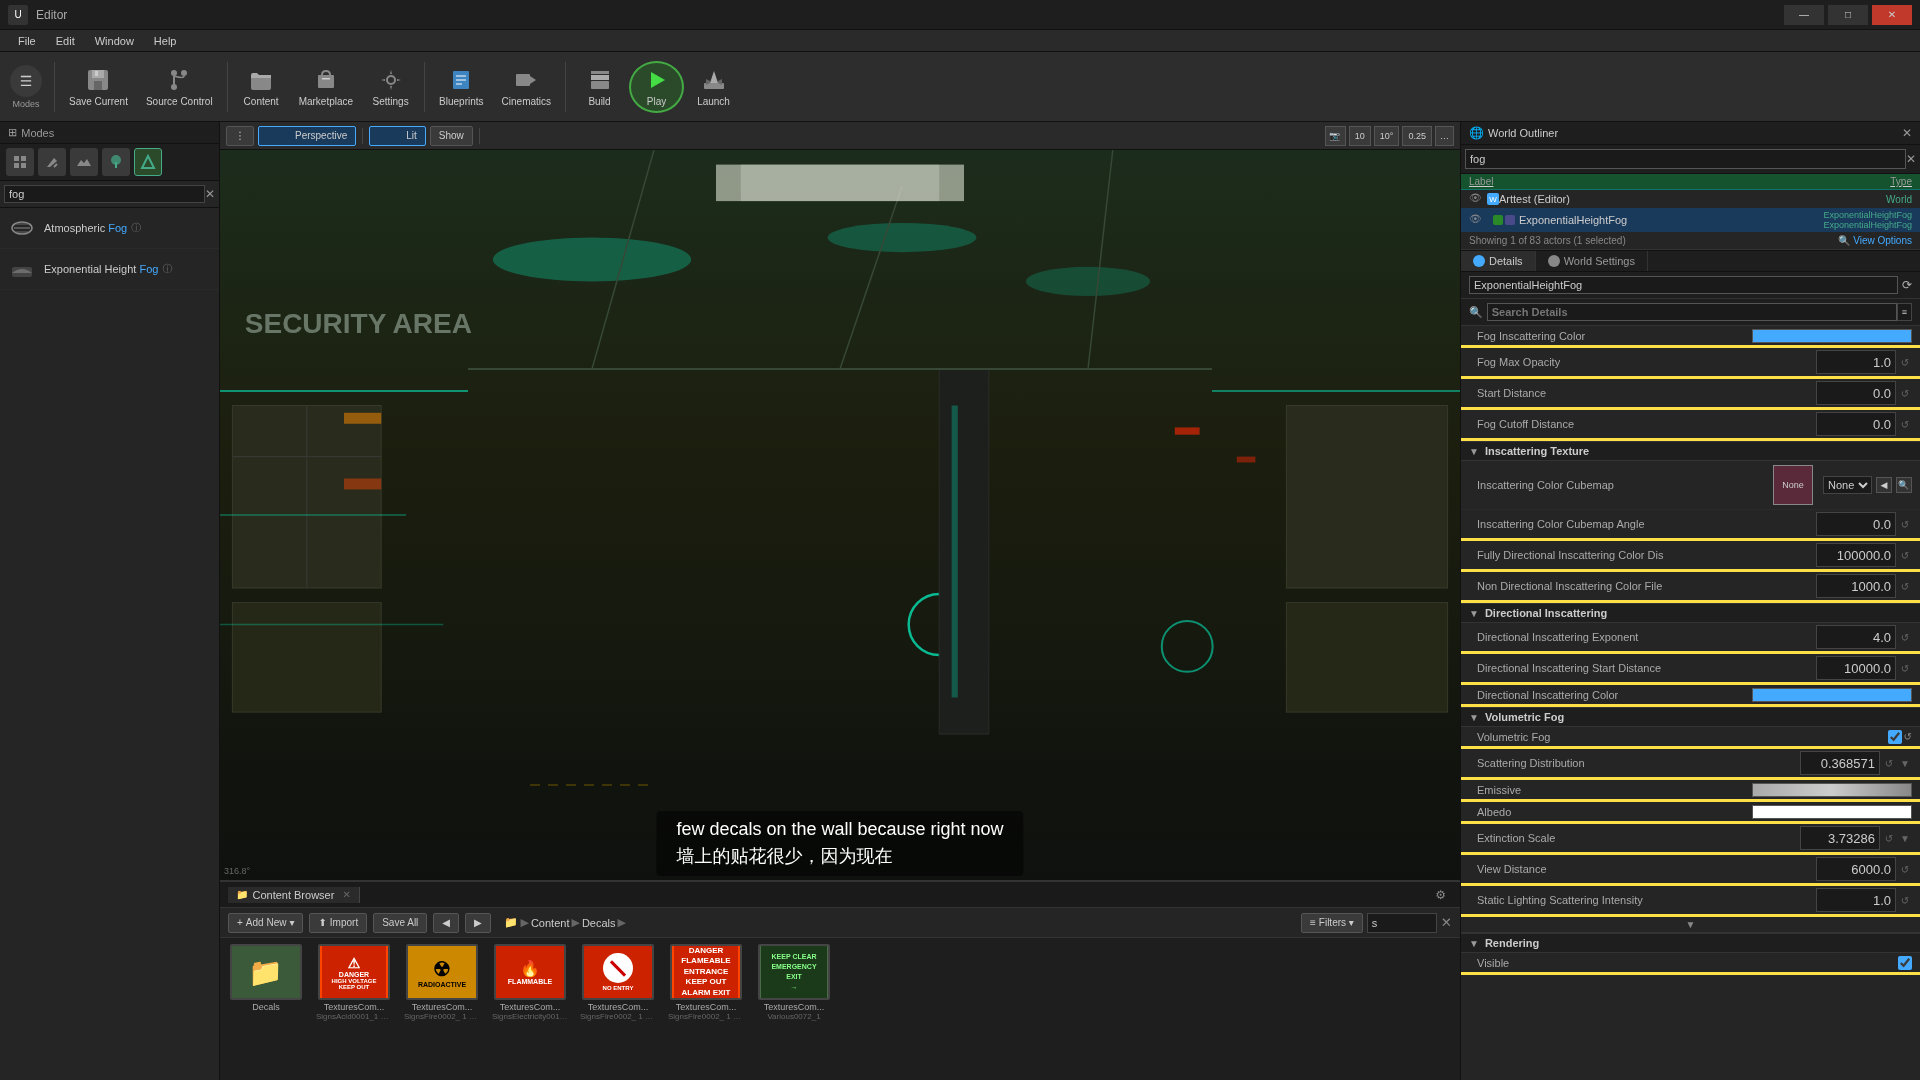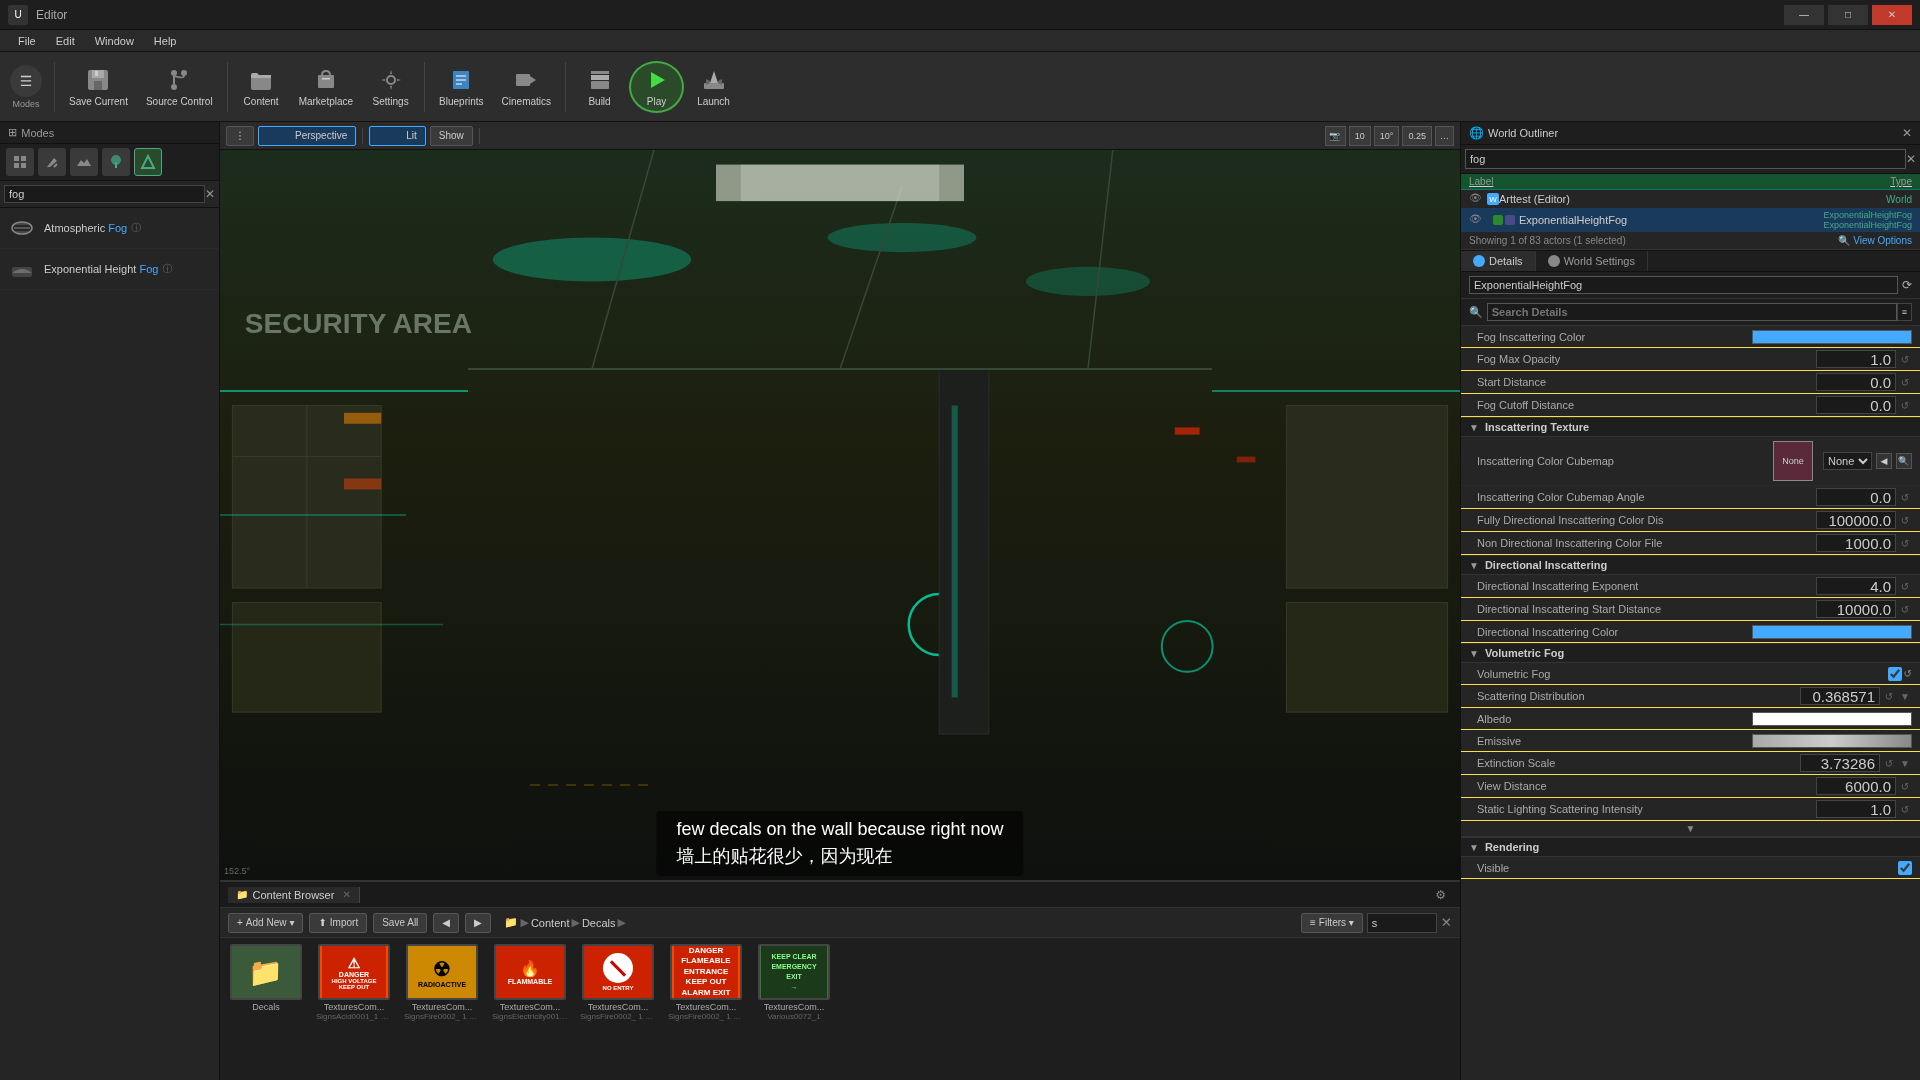--- a/index.html
+++ b/index.html
@@ -88,7 +88,7 @@
     .prop-section-header { background: #1e1e1e; padding: 3px 8px; display: flex; align-items: center; cursor: pointer; border-top: 1px solid #333; border-bottom: 1px solid #333; }
     .prop-section-header .arrow { color: #999; margin-right: 6px; font-size: 10px; }
     .prop-section-header .section-title { font-size: 11px; color: #ccc; font-weight: bold; }
-    .prop-row { display: flex; align-items: center; padding: 2px 8px 2px 16px; border-bottom: 1px solid #fde047; min-height: 22px; }
+    .prop-row { display: flex; align-items: center; padding: 2px 8px 2px 16px; border-bottom: 3px solid #fde047; min-height: 22px; }
     .prop-label { flex: 1; font-size: 11px; color: #aaa; }
     .prop-value { display: flex; align-items: center; gap: 2px; }
     .prop-input { background: #1a1a1a; border: 1px solid #444; color: #ccc; padding: 1px 4px; font-size: 15px; width: 80px; outline: none; height: 18px; text-align: right; }

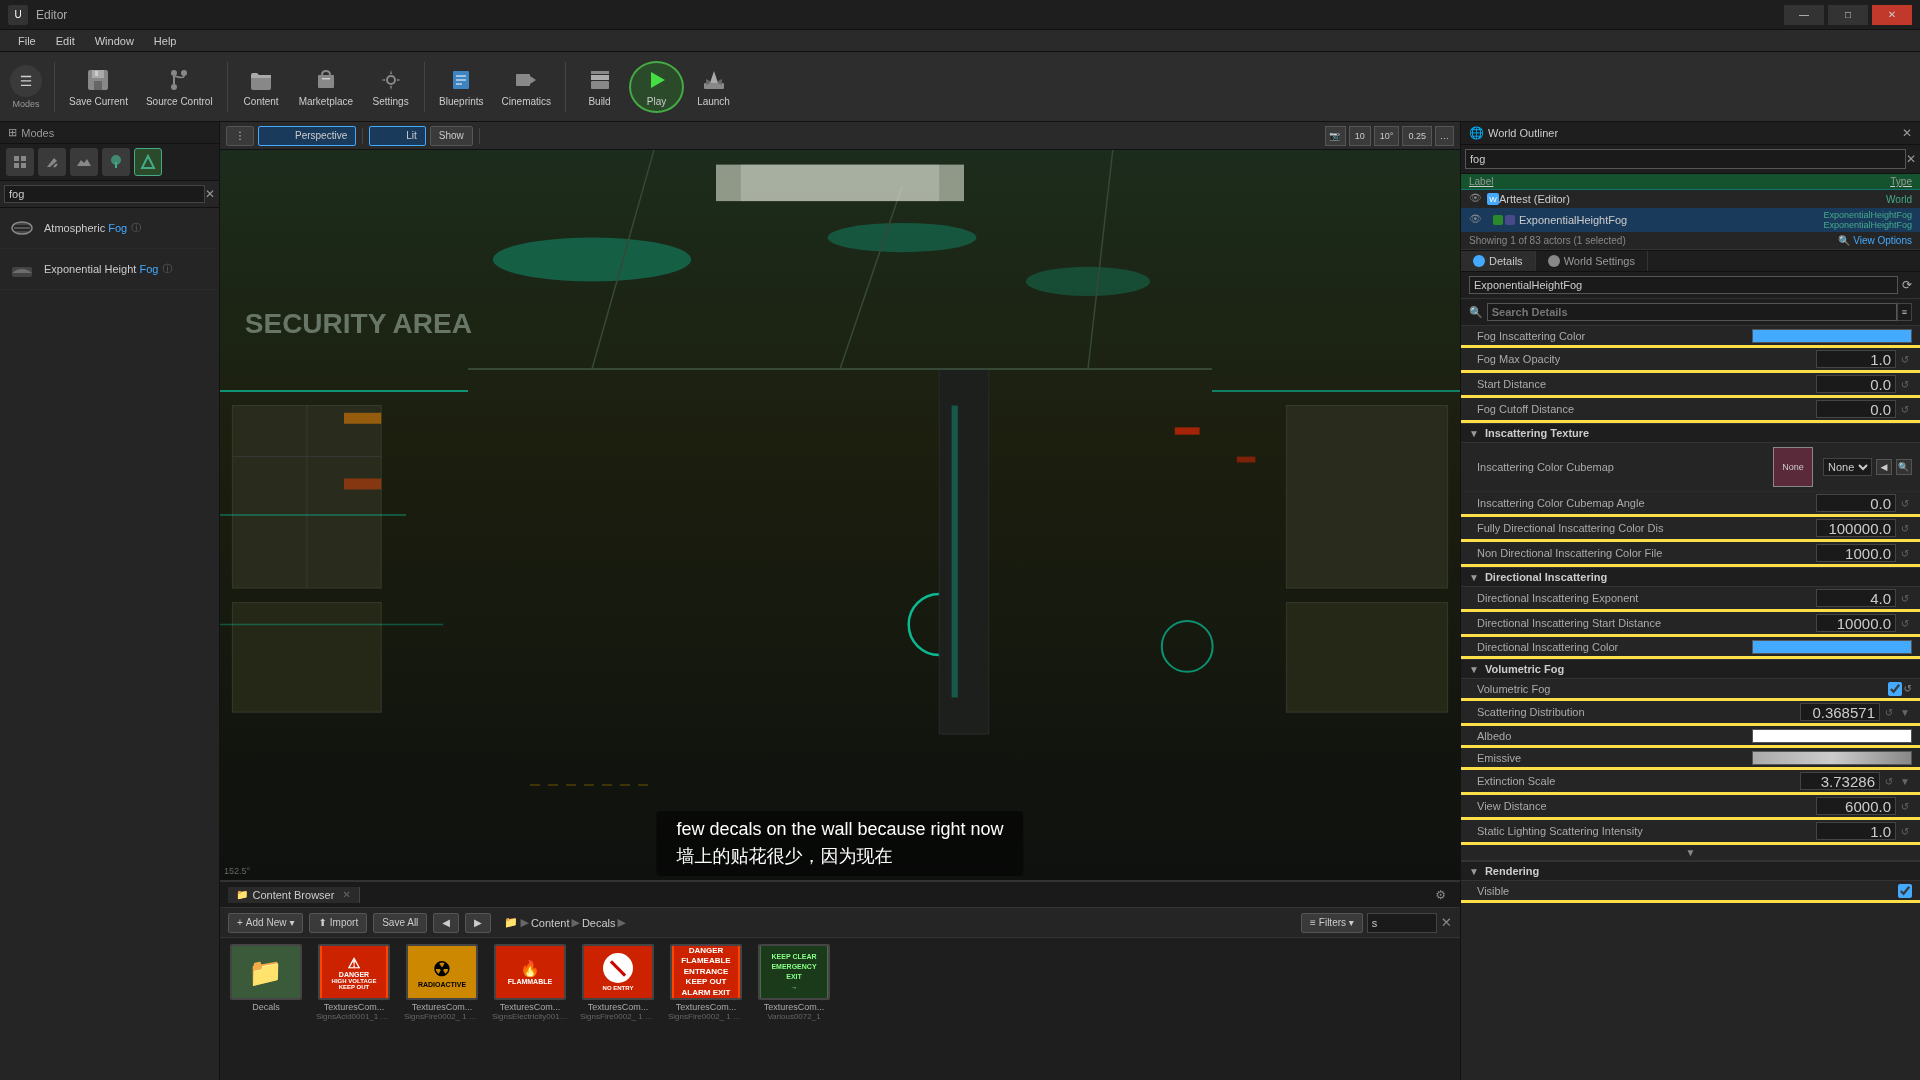--- a/index.html
+++ b/index.html
@@ -91,7 +91,7 @@
     .prop-row { display: flex; align-items: center; padding: 2px 8px 2px 16px; border-bottom: 3px solid #fde047; min-height: 22px; }
     .prop-label { flex: 1; font-size: 11px; color: #aaa; }
     .prop-value { display: flex; align-items: center; gap: 2px; }
-    .prop-input { background: #1a1a1a; border: 1px solid #444; color: #ccc; padding: 1px 4px; font-size: 15px; width: 80px; outline: none; height: 18px; text-align: right; }
+    .prop-input { background: #1a1a1a; border: 1px solid #444; color: #ccc; padding: 1px 4px; font-size: 13px; width: 80px; outline: none; height: 24px; text-align: right; }
     .prop-reset-btn { background: none; border: none; color: #666; cursor: pointer; font-size: 10px; width: 14px; }
     .color-swatch { width: 160px; height: 14px; border: 1px solid #555; cursor: pointer; }
     .color-swatch.blue { background: linear-gradient(90deg, #4af 0%, #4af 100%); }

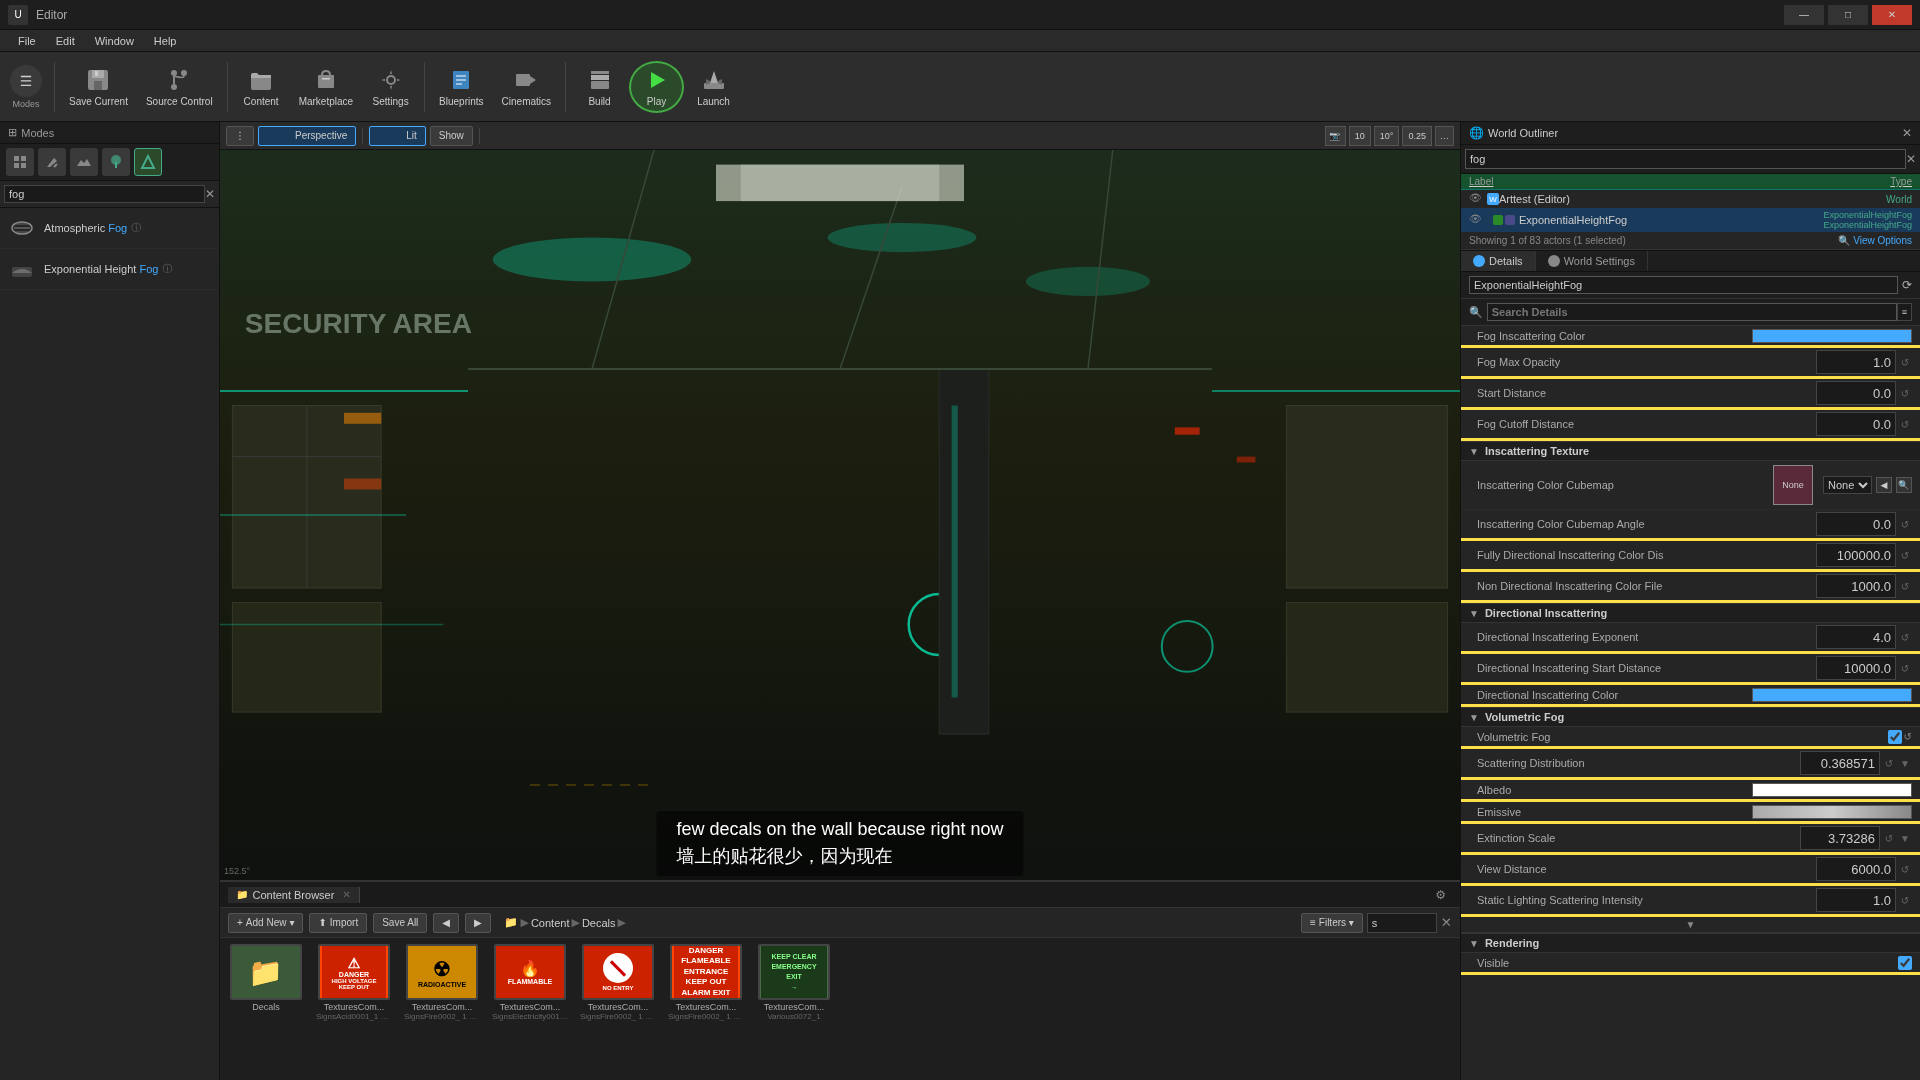--- a/index.html
+++ b/index.html
@@ -777,16 +777,16 @@
       </div>
 
       <div class="prop-row">
+        <span class="prop-label">Emissive</span>
+        <div class="prop-value">
+          <div class="color-swatch mixed"></div>
+        </div>
+      </div>
+
+      <div class="prop-row">
         <span class="prop-label">Albedo</span>
         <div class="prop-value">
           <div class="color-swatch white"></div>
-        </div>
-      </div>
-
-      <div class="prop-row">
-        <span class="prop-label">Emissive</span>
-        <div class="prop-value">
-          <div class="color-swatch mixed"></div>
         </div>
       </div>
 

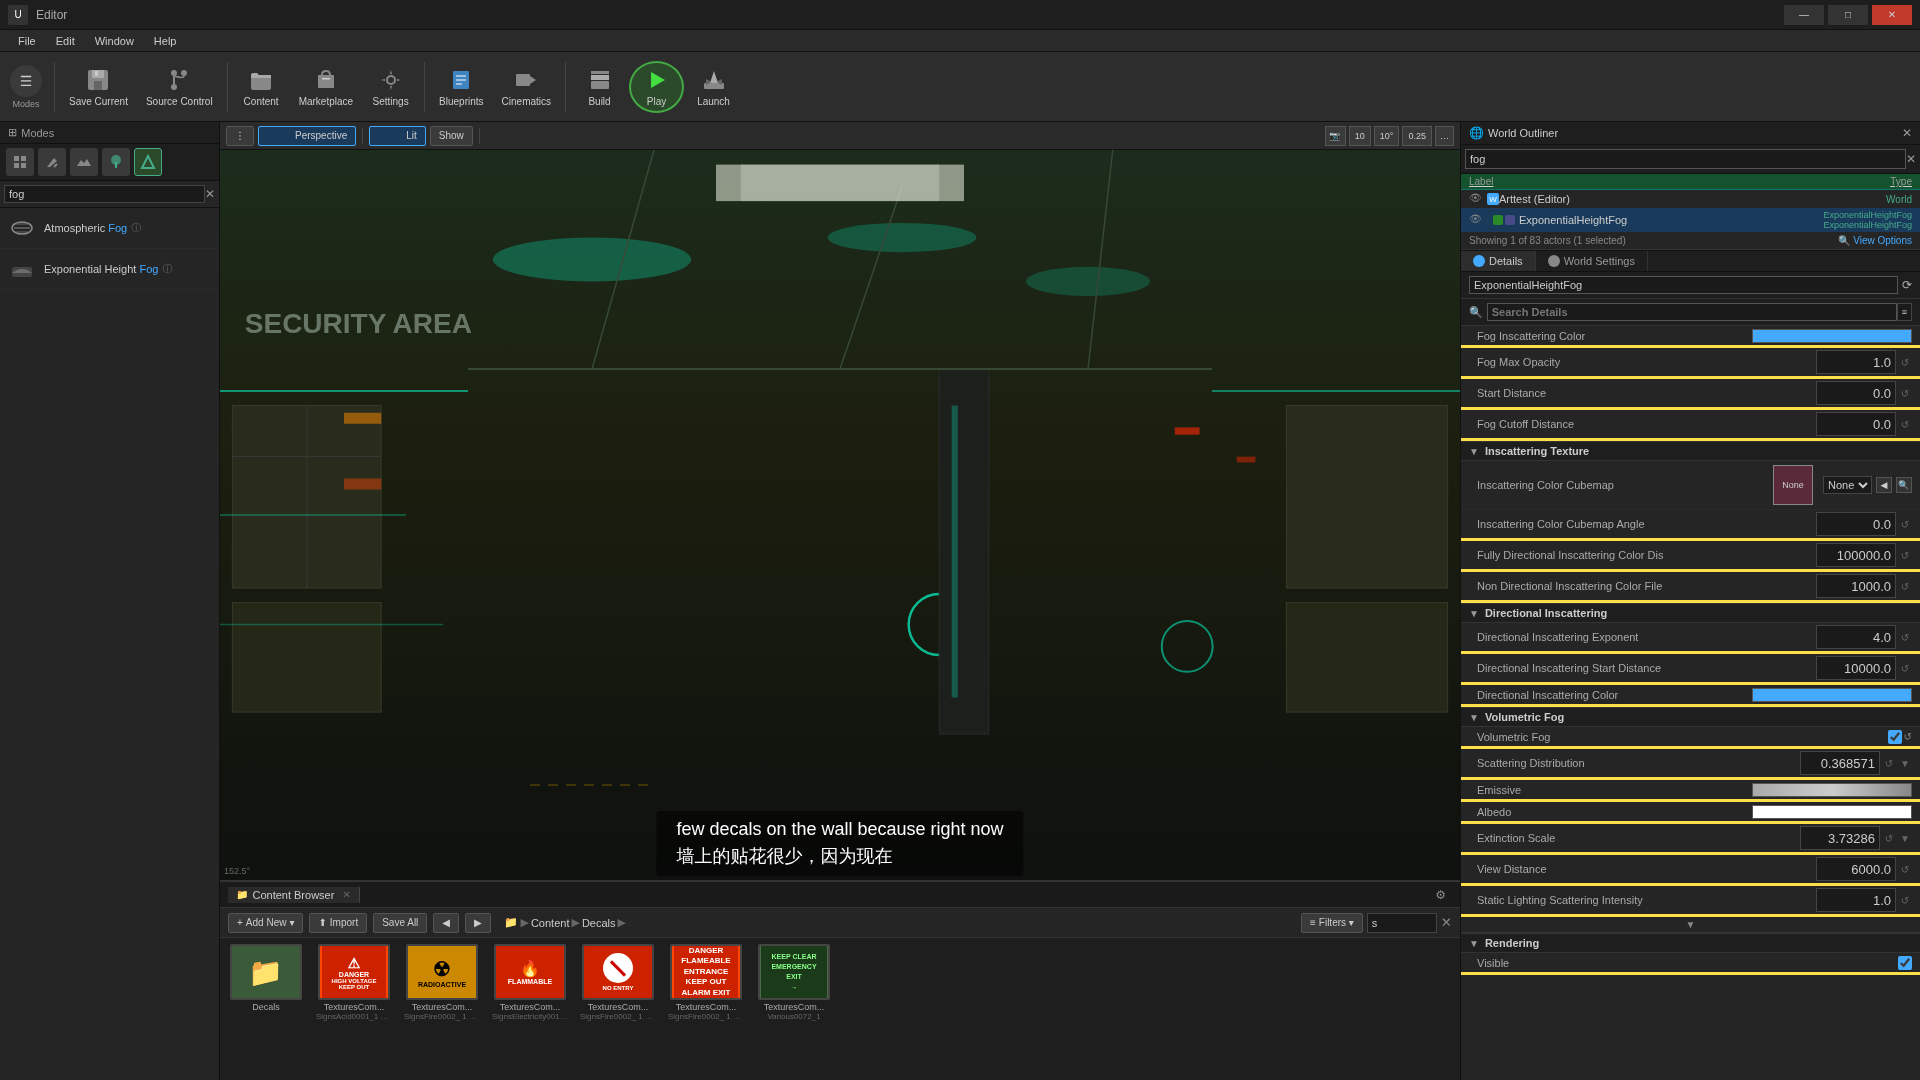--- a/index.html
+++ b/index.html
@@ -461,7 +461,7 @@
           <div id="subtitle-cn">墙上的贴花很少，因为现在</div>
         </div>
 
-        <div style="position:absolute; bottom:4px; left:4px; color:#666; font-size:9px;">152.5°</div>
+        <div style="position:absolute; bottom:4px; left:4px; color:#666; font-size:9px;">316.8°</div>
       </div>
     </div>
 

